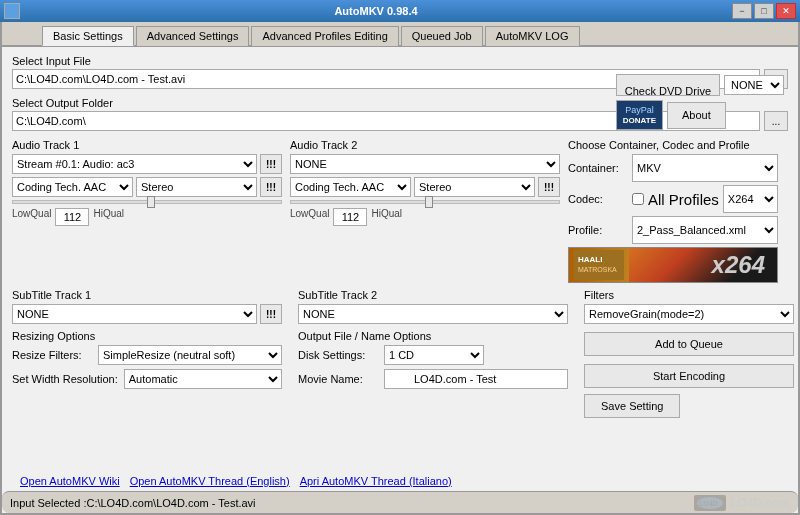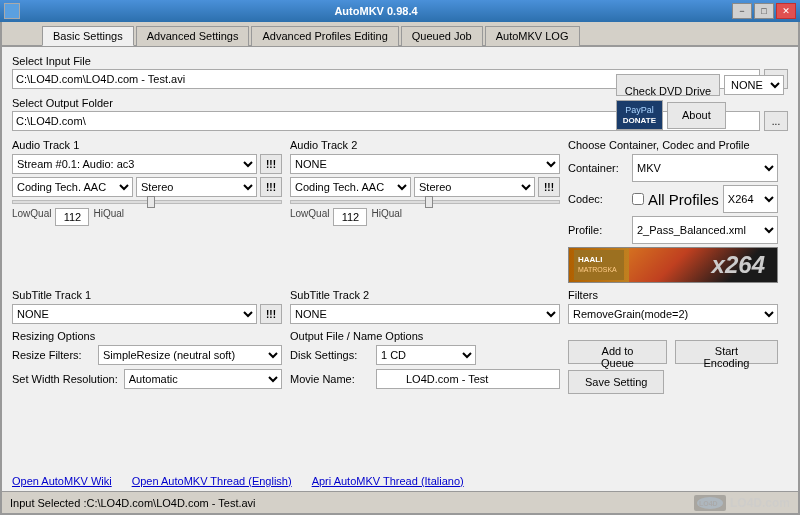--- a/index.html
+++ b/index.html
@@ -466,7 +466,7 @@
       </div>
     </div>
 
-    <div style="display:grid; grid-template-columns:270px 270px 210px; gap:8px; margin-top:6px;">
+    <div style="display:grid; grid-template-columns:270px 270px 210px; gap:16px; margin-top:6px;">
 
       <div>
         <div class="group-label">SubTitle Track 1</div>

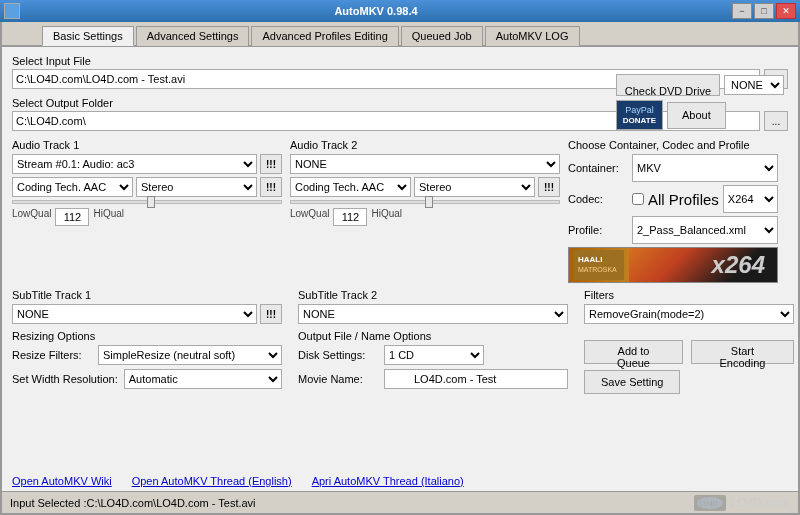--- a/index.html
+++ b/index.html
@@ -520,7 +520,7 @@
         <select class="full-select" style="width:100%;">
           <option>RemoveGrain(mode=2)</option>
         </select>
-        <div class="bottom-buttons" style="margin-top:16px;">
+        <div class="bottom-buttons" style="margin-top:8px;flex-direction:column;">
           <button class="action-btn">Add to Queue</button>
           <button class="action-btn">Start Encoding</button>
         </div>

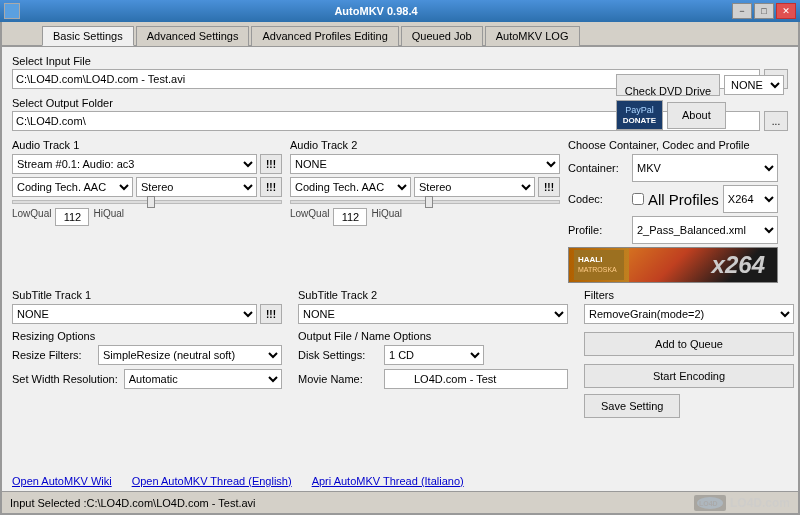--- a/index.html
+++ b/index.html
@@ -301,9 +301,9 @@
     .links-row {
       position: absolute;
       bottom: 26px;
-      left: 10px;
-      display: flex;
-      gap: 20px;
+      left: 18px;
+      display: flex;
+      gap: 10px;
     }
     .link-text {
       color: #0000cc;

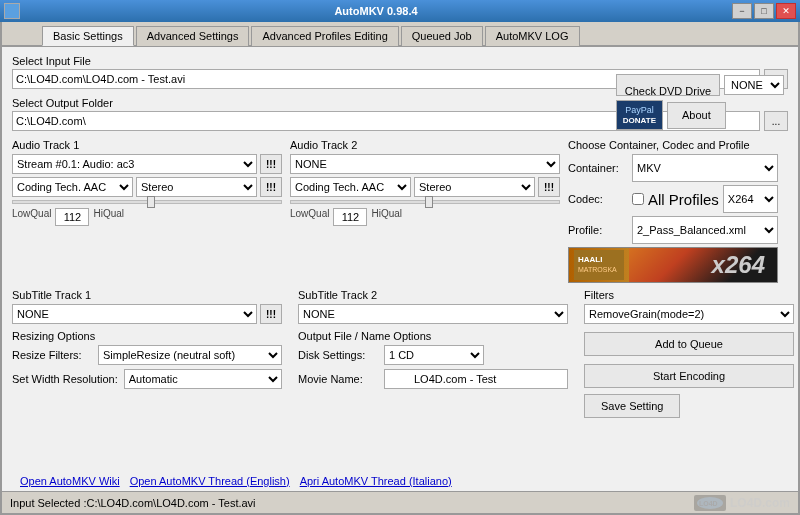--- a/index.html
+++ b/index.html
@@ -248,6 +248,7 @@
       align-items: center;
       padding: 0 8px;
       font-size: 11px;
+      border-radius: 7px;
     }
     .status-right {
       margin-left: auto;

